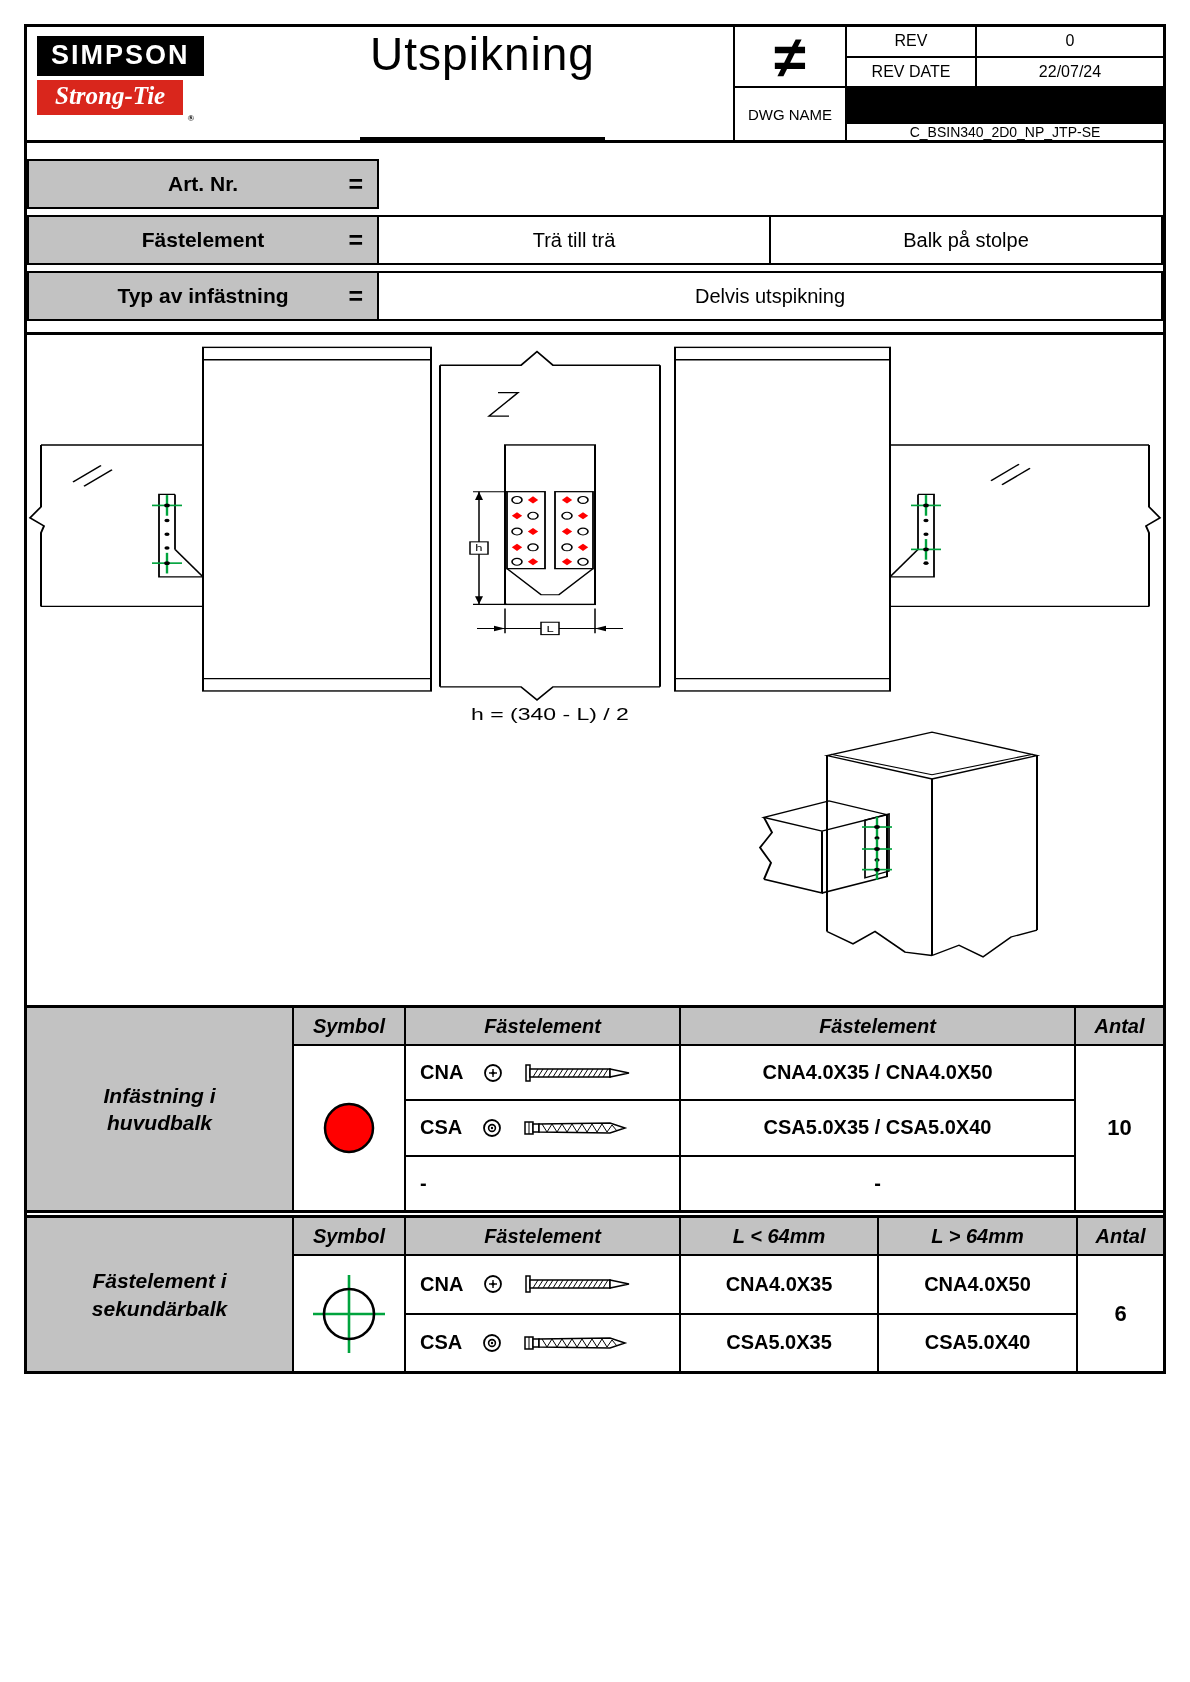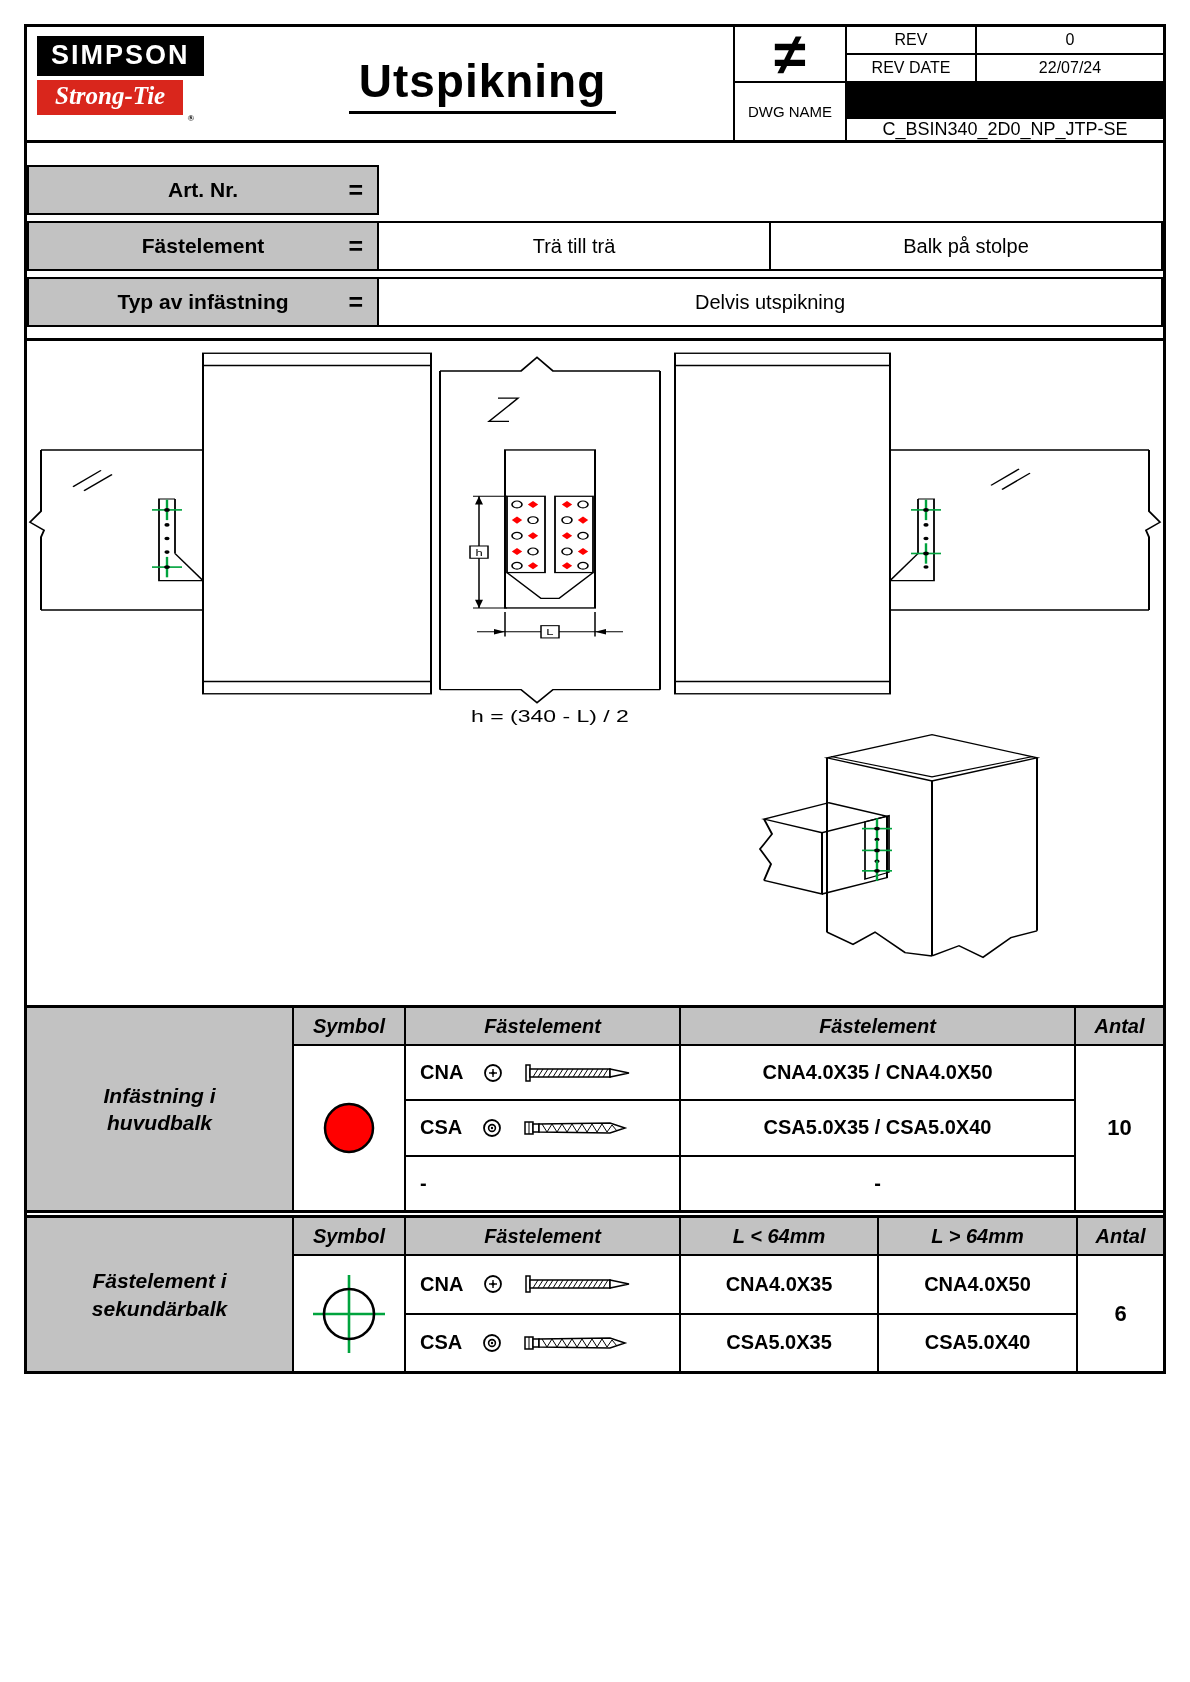--- a/index.html
+++ b/index.html
@@ -18,7 +18,7 @@
                     font-family:"Liberation Serif", serif; font-style:italic; font-weight:bold;
                     font-size:25px; padding:2px 18px 5px; position:relative; }
   .logo-reg { position:absolute; right:-11px; bottom:-8px; color:#000; font-size:9px; font-style:normal; }
-  .title-block { flex:1; display:flex; align-items:center; justify-content:center;font-weight:bold; }
+  .title-block { flex:1; display:flex; justify-content:center; }
   .title { font-size:46px; border-bottom:3px solid #000; padding:0 10px 3px; letter-spacing:1px; }
   .title-info { width:430px; display:grid; grid-template-columns:110px 128px 1fr;
                 grid-template-rows:1fr 1fr 1fr; gap:2px; background:#000; border-left:2px solid #000; }

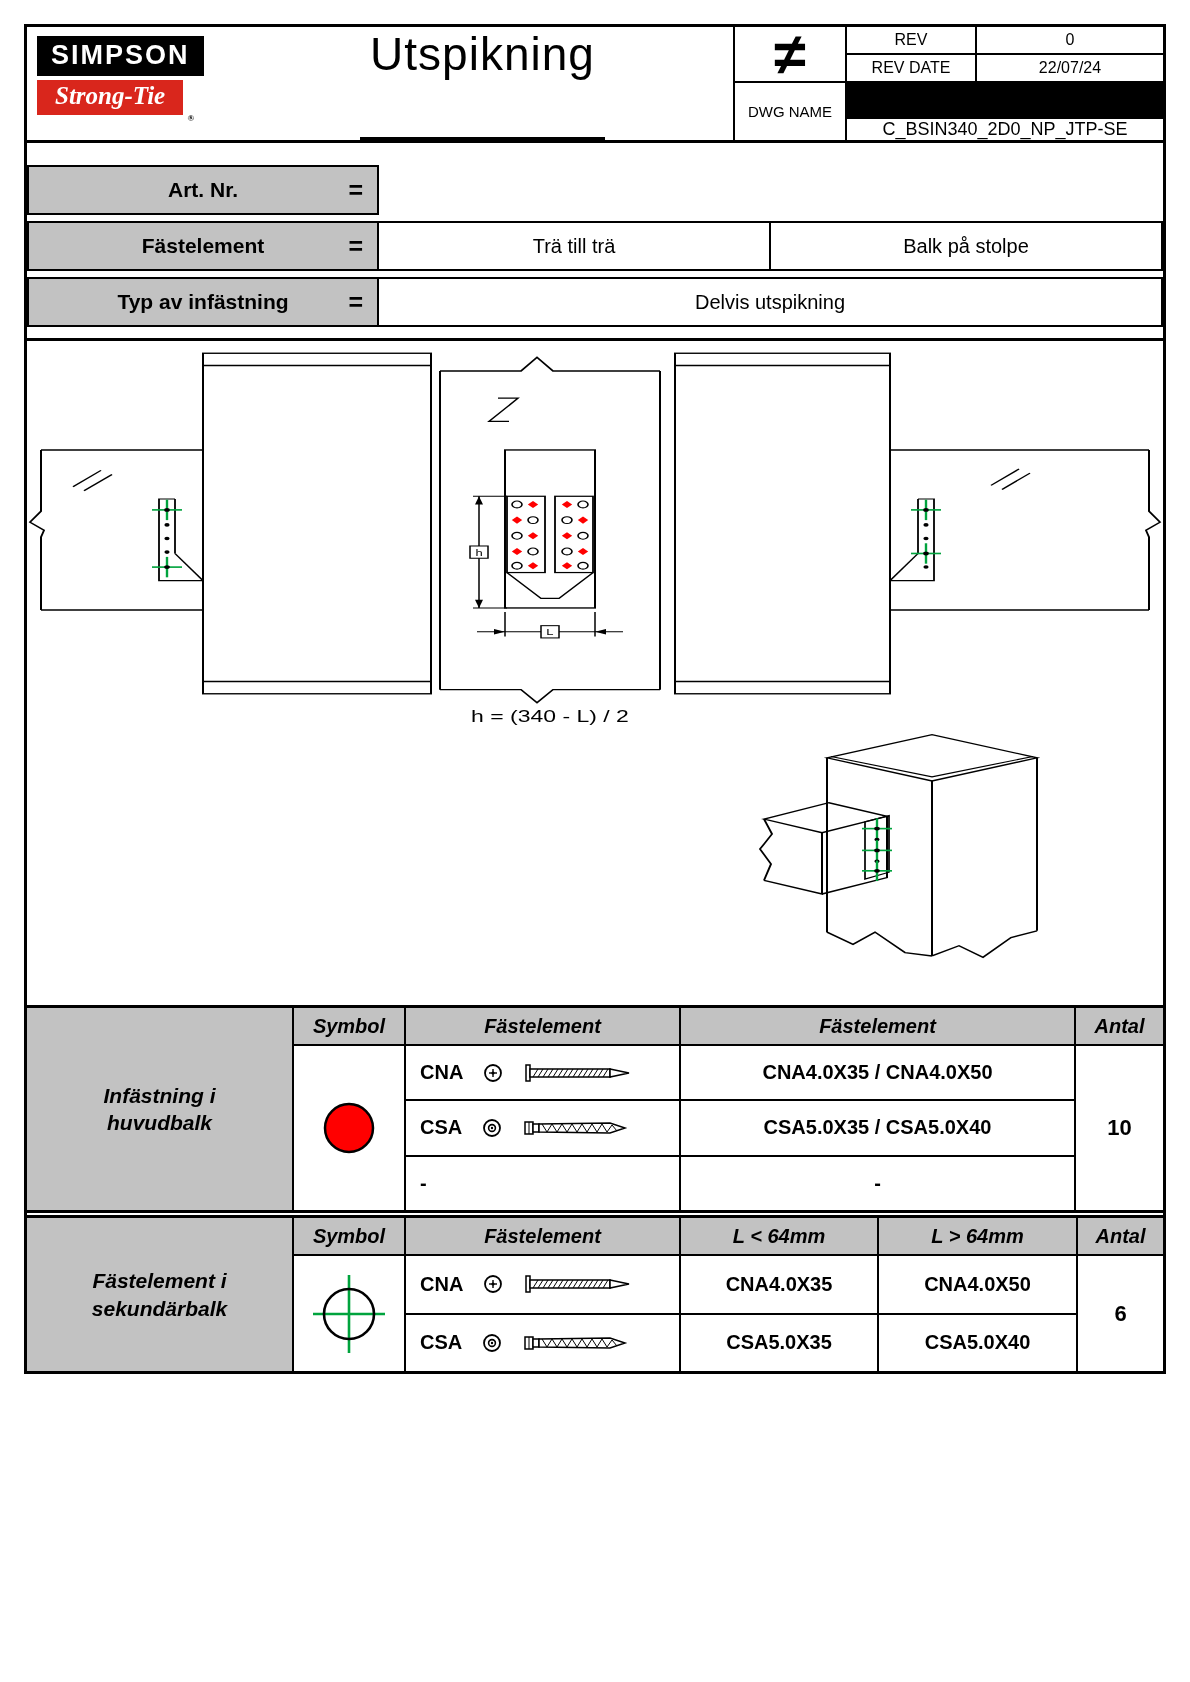--- a/index.html
+++ b/index.html
@@ -25,7 +25,7 @@
   .ti-cell { background:#fff; display:flex; align-items:center; justify-content:center; font-size:16px; }
   .ti-proj { grid-area:1/1/3/2; font-size:58px; font-weight:bold; line-height:1; }
   .ti-dwg-label { grid-area:3/1/4/2; font-size:15px; }
-  .ti-dwg-value { grid-area:3/2/4/4; font-size:18px;margin-top:36px; }
+  .ti-dwg-value { grid-area:3/2/4/4; font-size:14px;margin-top:36px; }
 
   
   .info { padding-top:22px; }

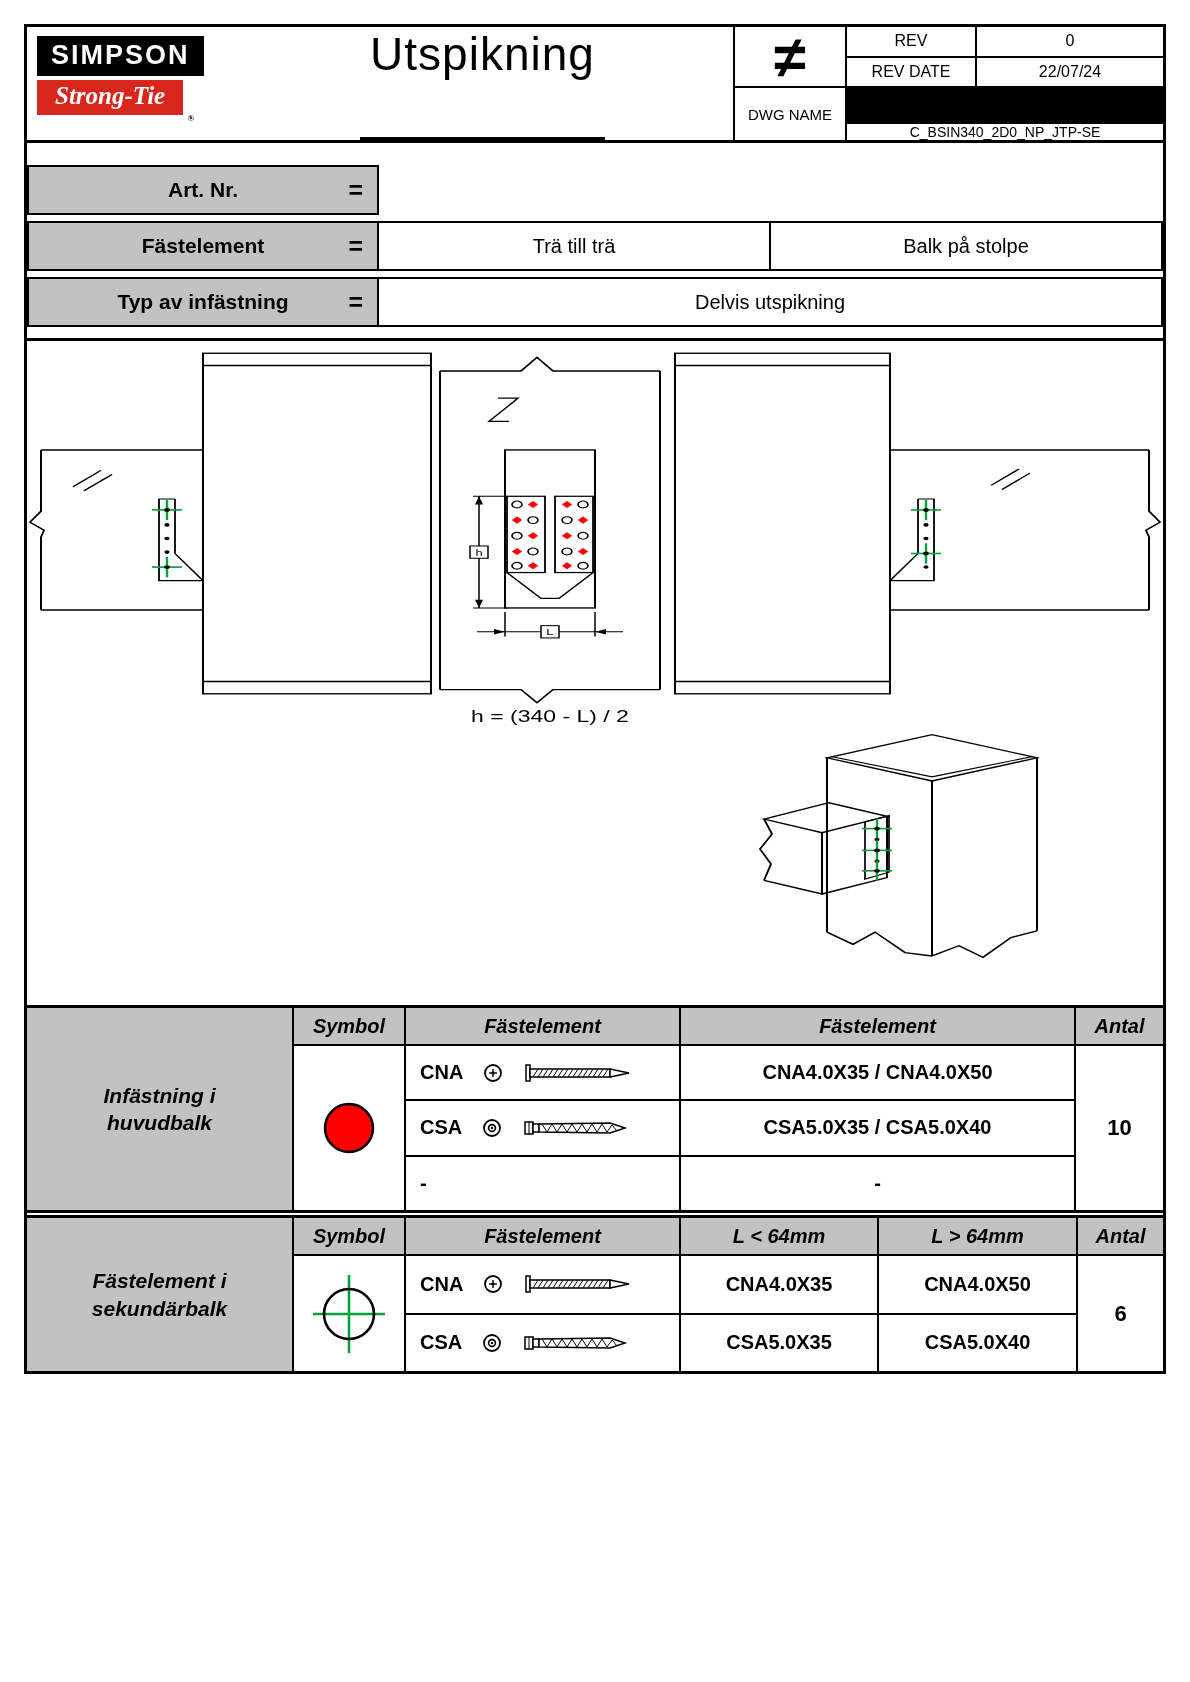--- a/index.html
+++ b/index.html
@@ -28,7 +28,7 @@
   .ti-dwg-value { grid-area:3/2/4/4; font-size:14px;margin-top:36px; }
 
   
-  .info { padding-top:22px; }
+  .info { padding-top:16px; }
   .info-row { display:flex; height:50px; margin-bottom:6px; }
   .info-label { width:352px; background:#c2c2c2; border:2px solid #000; position:relative;
                 display:flex; align-items:center; justify-content:center;

